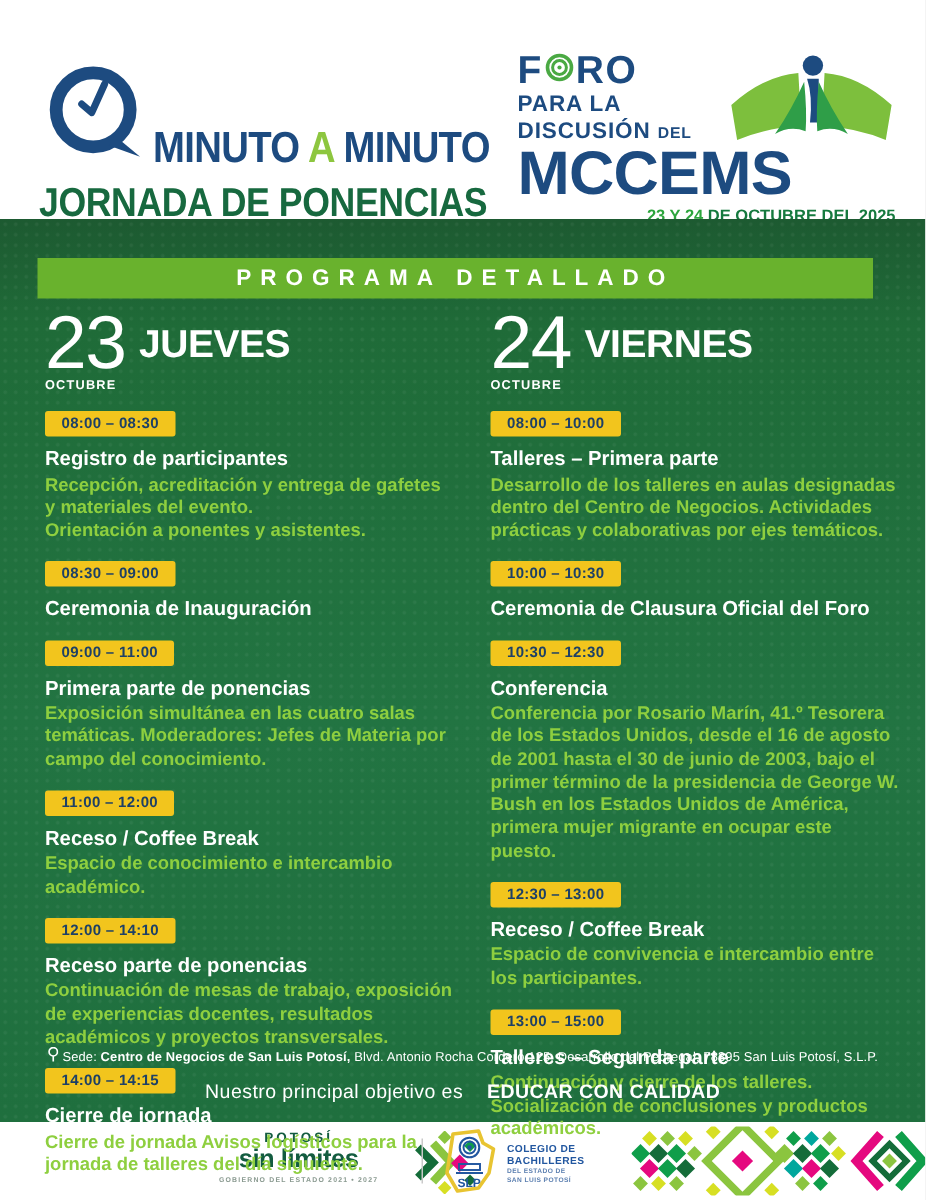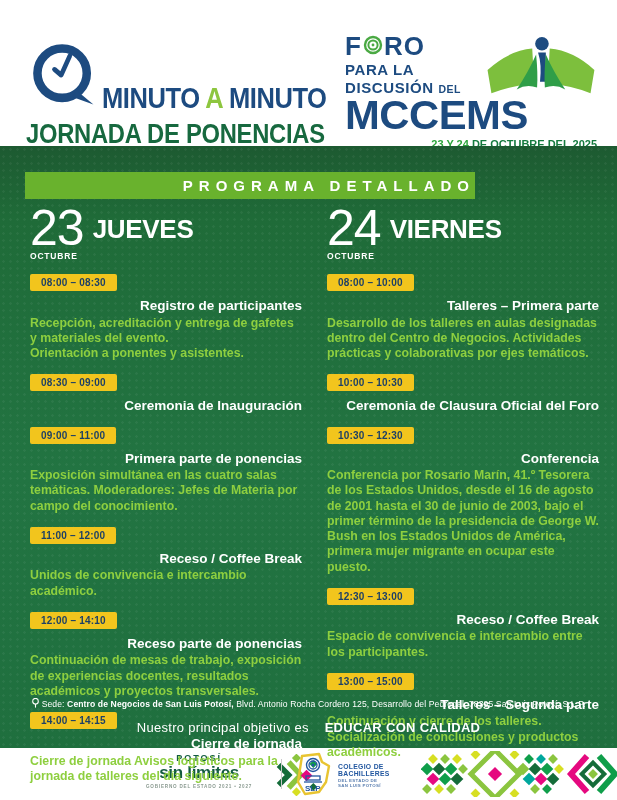--- a/index.html
+++ b/index.html
@@ -49,8 +49,8 @@
   }
 
   .banner {
-    position:absolute; top:26px; left:25px; width:450px; height:27px;
-    background:#69b22d; display:flex; align-items:center; justify-content:flex-end; z-index:2;
+    position:absolute; top:26px; left:25px; width:557px; height:27px;
+    background:#69b22d; display:flex; align-items:center; justify-content:center; z-index:2;
   }
   .banner-text { color:#ffffff; font-weight:800; font-size:15px; letter-spacing:6px; white-space:nowrap; }
 

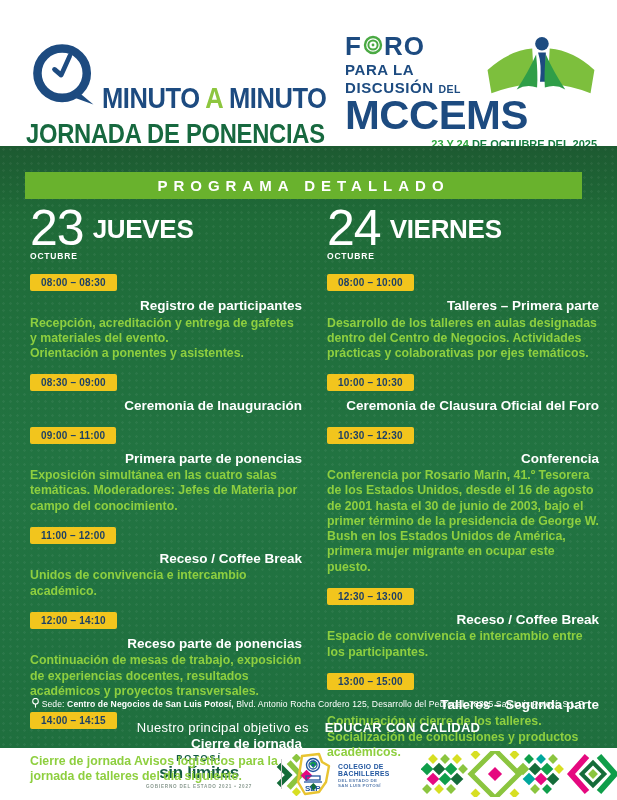--- a/index.html
+++ b/index.html
@@ -67,7 +67,7 @@
     display:inline-block; background:#f2c51d; color:#1d4066;
     font-weight:800; font-size:10px; padding:3px 11px; border-radius:2px; letter-spacing:0.2px;
   }
-  .entry-title { color:#ffffff; font-weight:800; font-size:13.5px; margin-top:7px; line-height:1.15;text-align:right; }
+  .entry-title { color:#ffffff; font-weight:800; font-size:13.5px; margin-top:7px; line-height:1.15; }
   .entry-desc {
     color:#8ecf3f; font-weight:700; font-size:12.3px; line-height:1.24; margin-top:2px;
     white-space:pre-line;

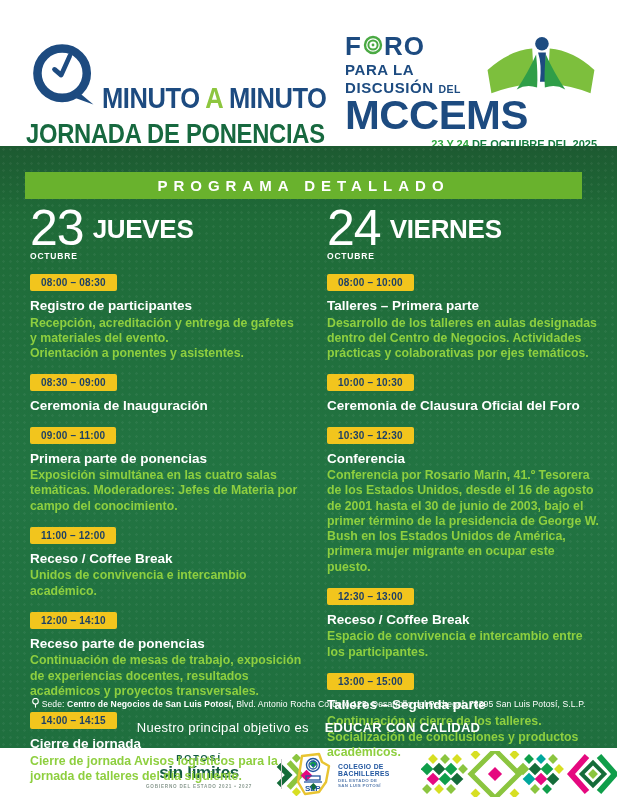--- a/index.html
+++ b/index.html
@@ -195,7 +195,7 @@
         <div class="entry">
           <div class="time-badge">11:00 – 12:00</div>
           <div class="entry-title">Receso / Coffee Break</div>
-          <div class="entry-desc">Unidos de convivencia e intercambio académico.</div>
+          <div class="entry-desc">Espacio de conocimiento e intercambio académico.</div>
         </div>
         <div class="entry">
           <div class="time-badge">12:00 – 14:10</div>

